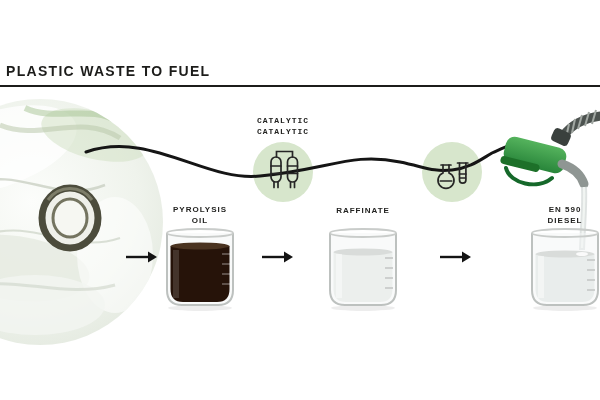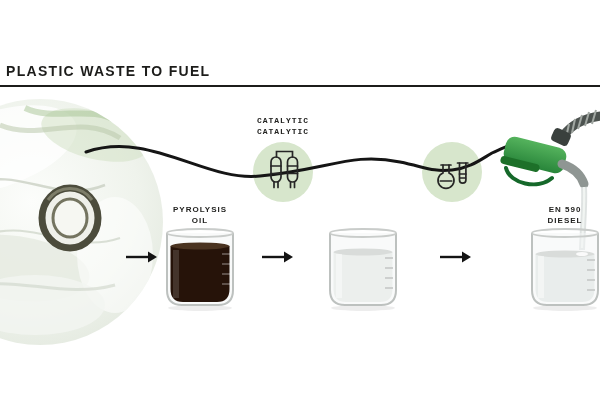--- a/index.html
+++ b/index.html
@@ -154,6 +154,9 @@
   <span>OIL</span>
 </div>
 
+<div class="lbl" style="left:303px;top:205px;">
+  <span>RAFFINATE</span>
+</div>
 
 <div class="lbl" style="left:505px;top:204px;">
   <span>EN 590</span>

